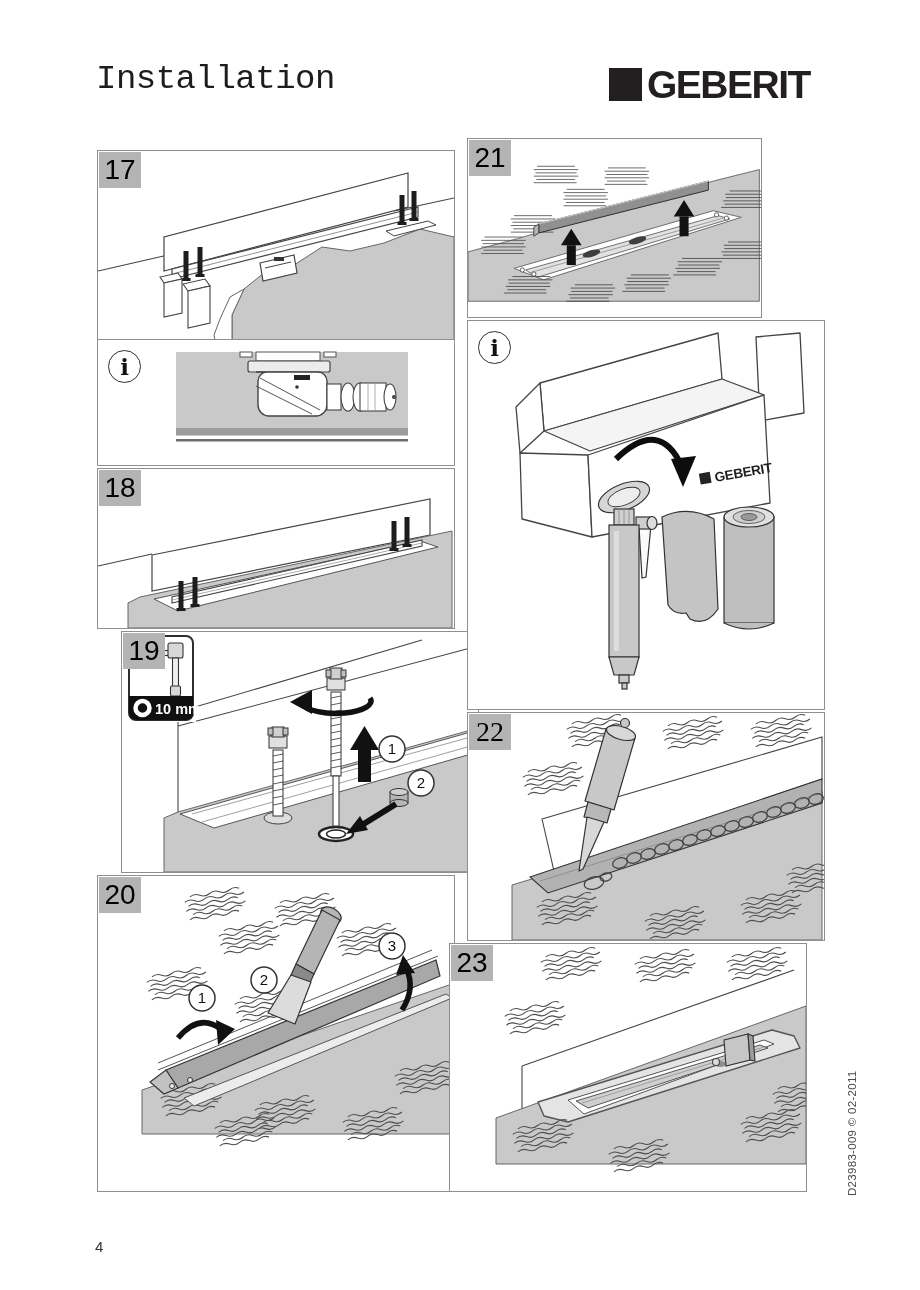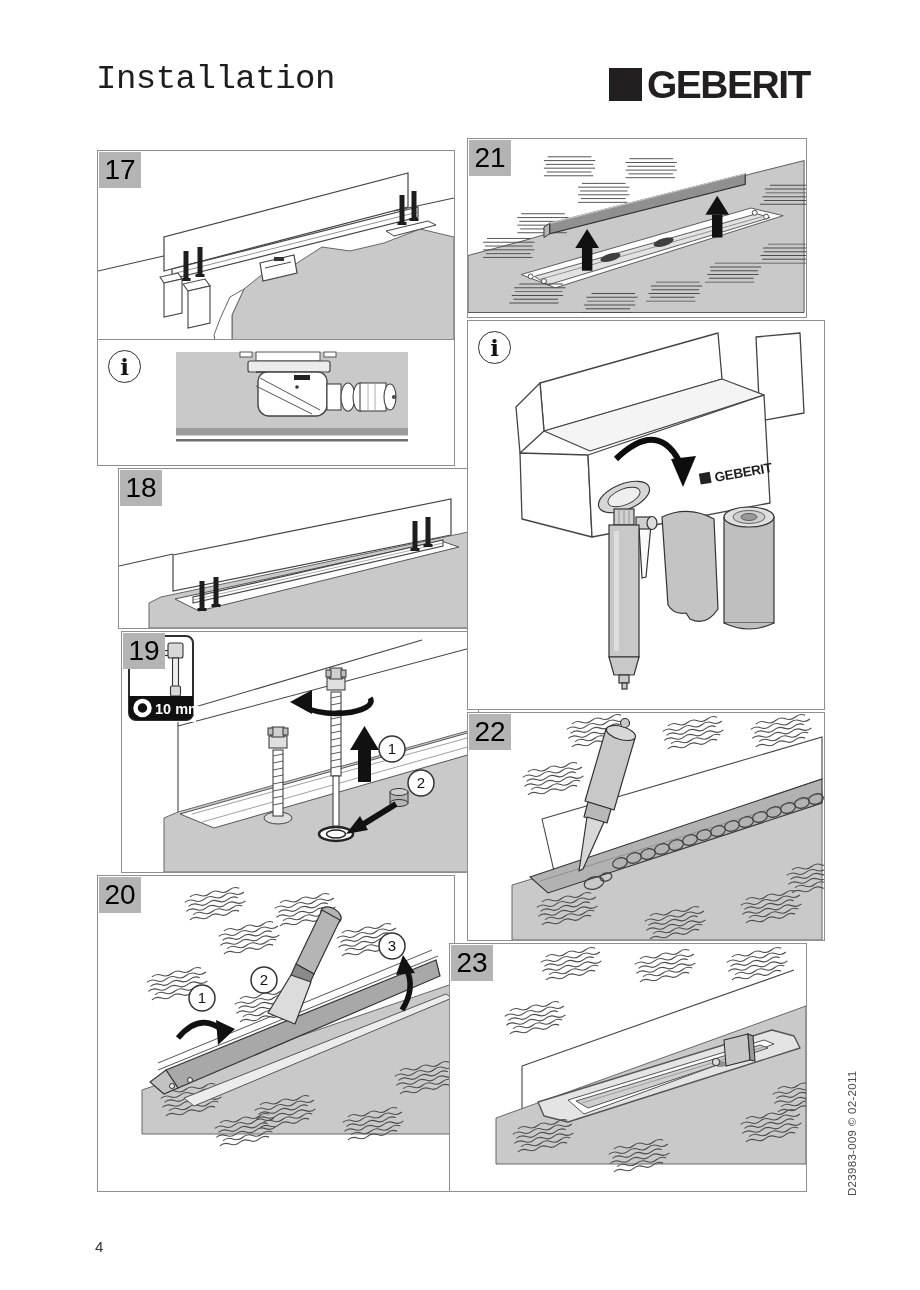--- a/index.html
+++ b/index.html
@@ -285,7 +285,7 @@
   </svg>
 </div>
 
-<div class="panel" style="left:467px;top:138px;width:340px;height:180px;">
+<div class="panel" style="left:467px;top:138px;width:295px;height:180px;">
   <div class="panel-num">21</div>
   <svg viewBox="0 0 356 178">
     <polygon points="0,118 60,102 298,32 354,18 354,178 0,178" fill="#c9c9c9" stroke="#555" stroke-width="1"></polygon>

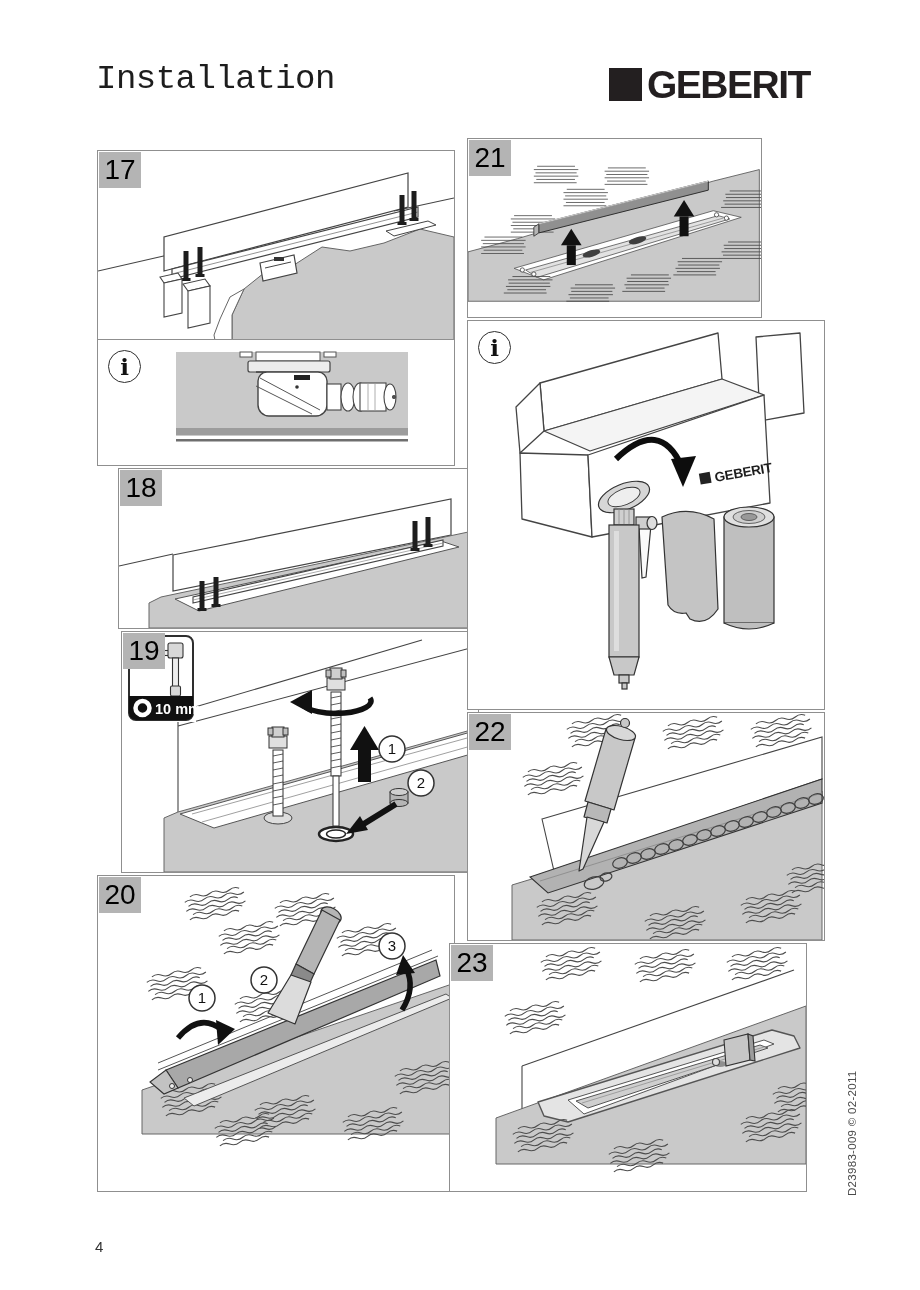--- a/index.html
+++ b/index.html
@@ -134,7 +134,7 @@
   </svg>
 </div>
 
-<div class="panel" style="left:97px;top:468px;width:358px;height:161px;margin-left:21px;">
+<div class="panel" style="left:97px;top:468px;width:358px;height:161px;">
   <div class="panel-num">18</div>
   <svg viewBox="0 0 356 159">
     <path d="M0,97 L54,85" stroke="#444" stroke-width="1.2" fill="none"></path>

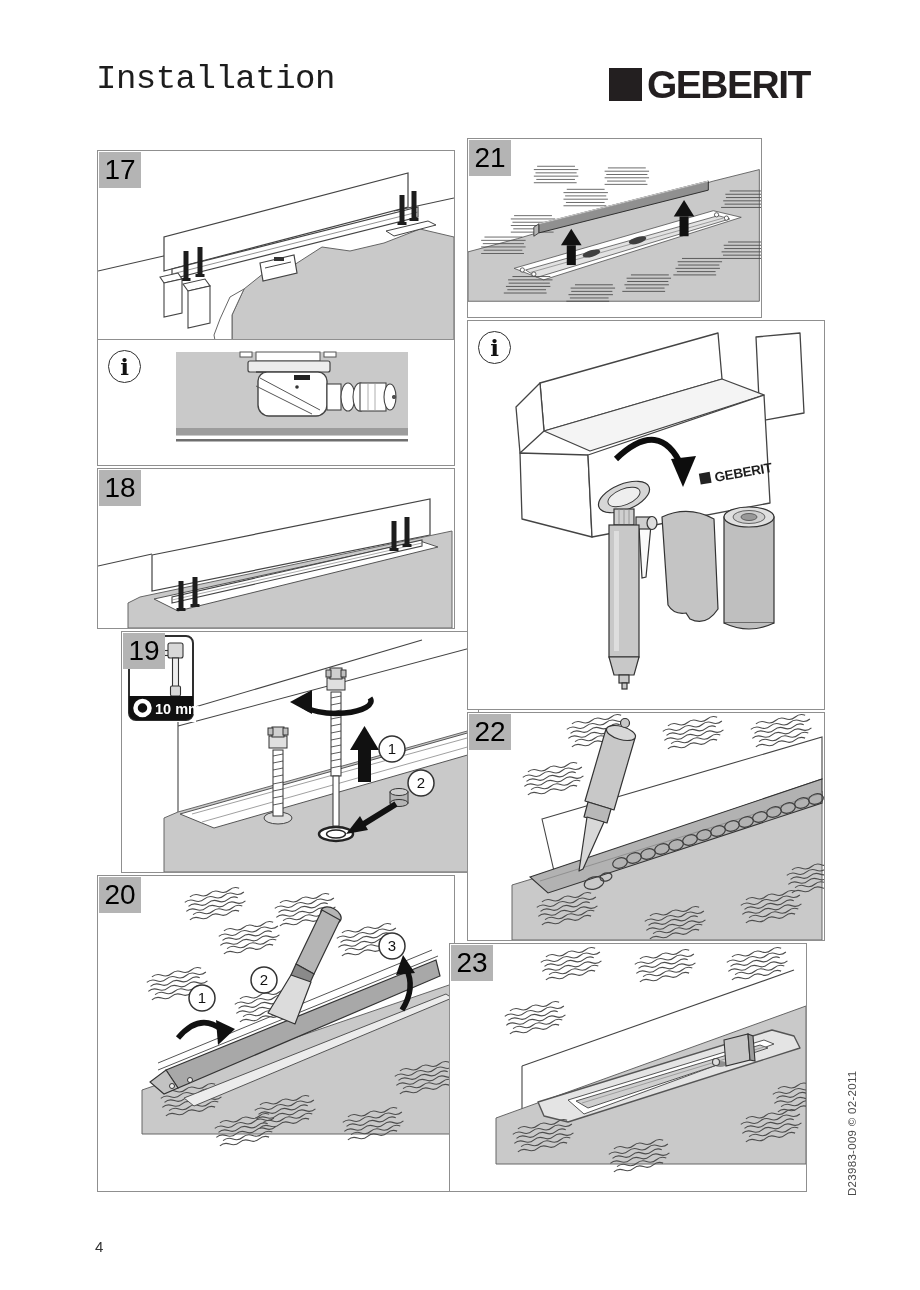--- a/index.html
+++ b/index.html
@@ -375,7 +375,7 @@
   </svg>
 </div>
 
-<div class="panel" style="left:467px;top:712px;width:358px;height:229px;">
+<div class="panel" style="left:467px;top:712px;width:358px;height:229px;font-family:Liberation Serif, serif;">
   <div class="panel-num">22</div>
   <svg viewBox="0 0 356 227">
     <g>

